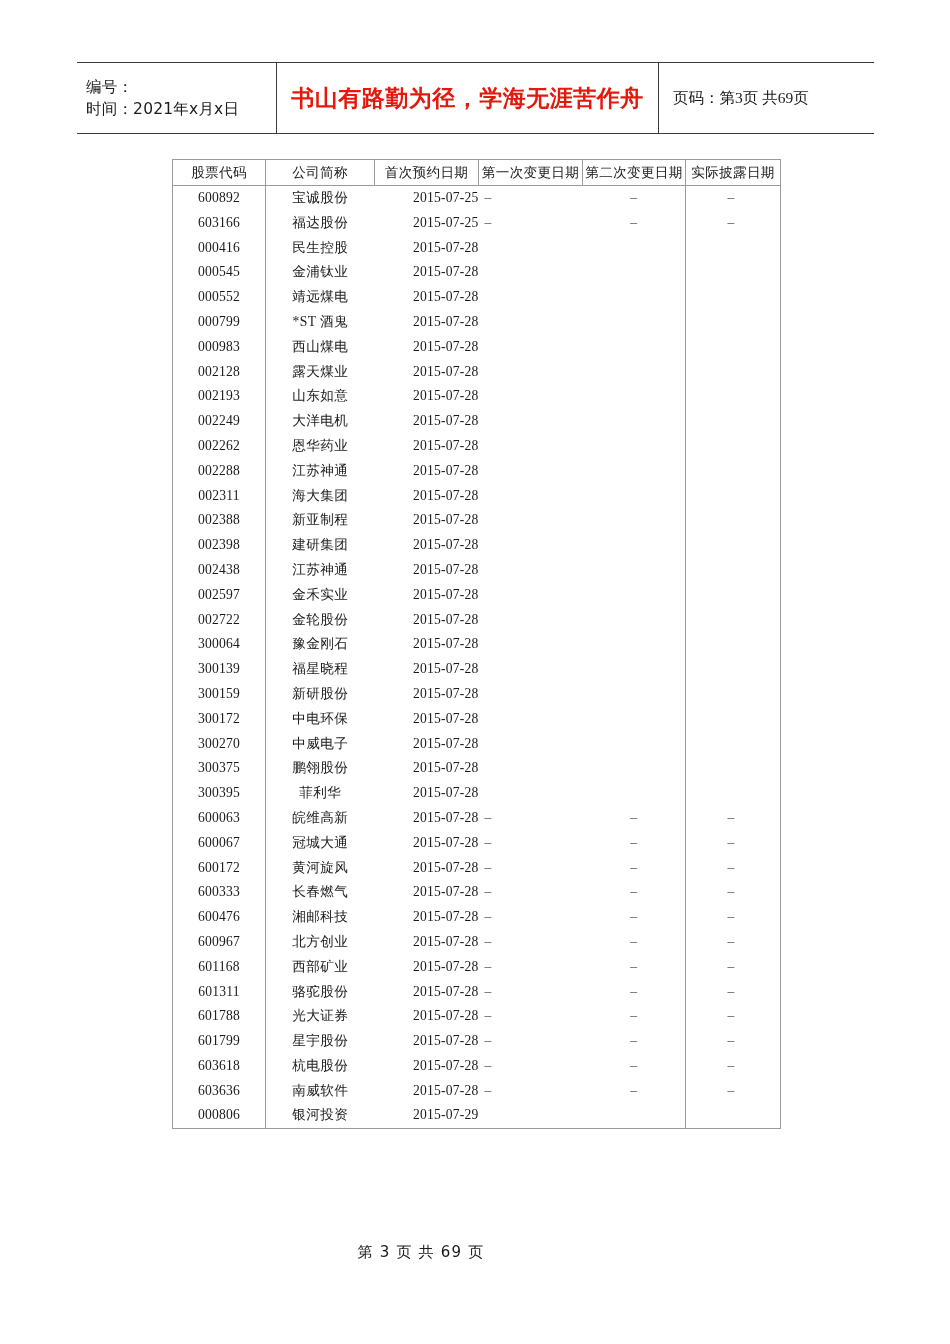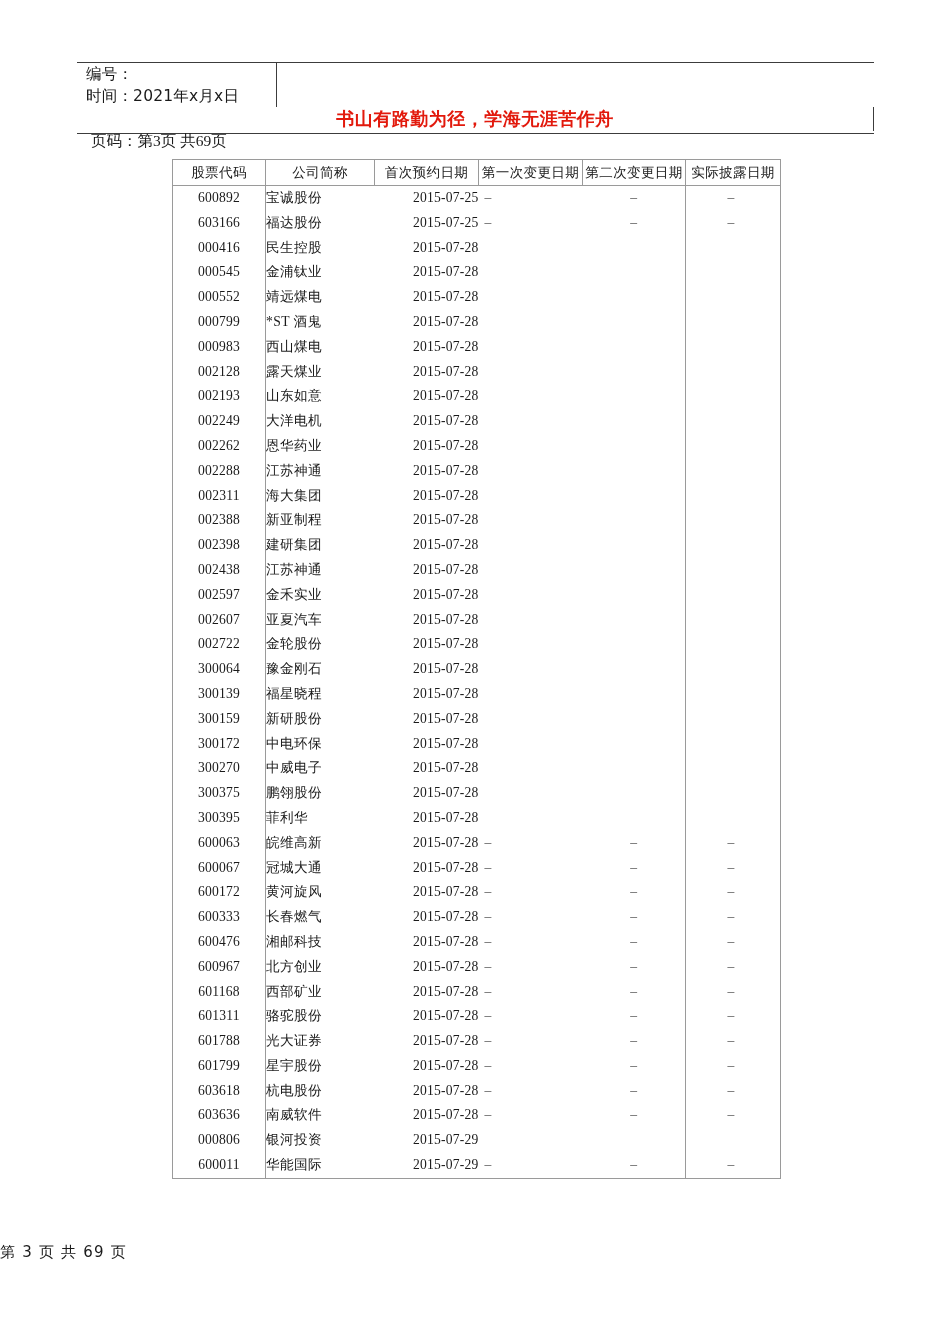--- a/index.html
+++ b/index.html
@@ -27,7 +27,6 @@
     border-bottom: 1.2px solid #3c3c3c;
     display: flex;
     box-sizing: border-box;
-    flex-direction: column;
   }
   .ph-cell {
     display: flex;

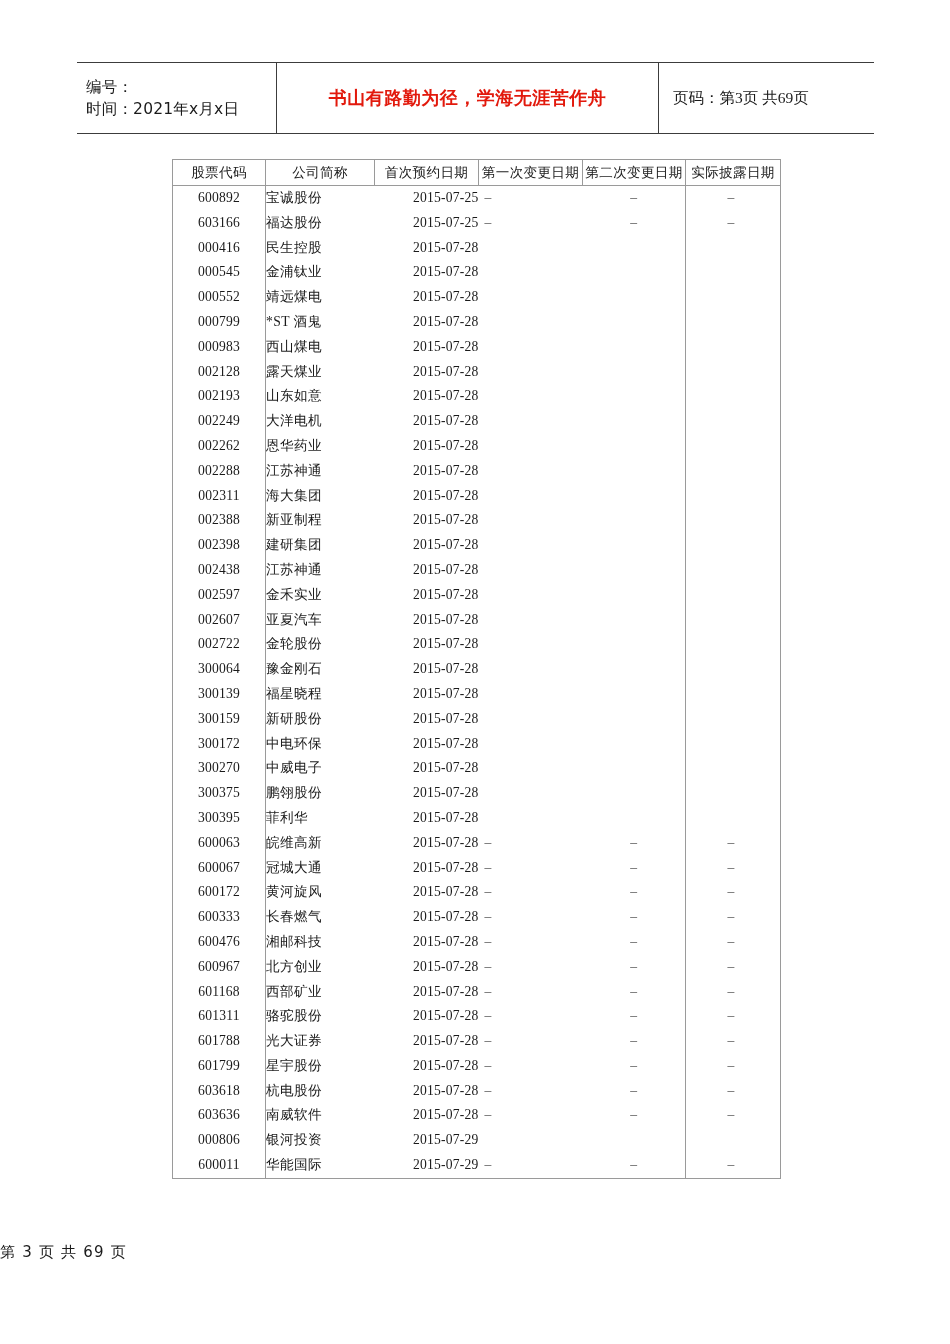--- a/index.html
+++ b/index.html
@@ -57,7 +57,7 @@
     color: #e2190c;
     font-family: "Liberation Serif", "DejaVu Serif", serif;
     font-weight: bold;
-    font-size: 18px;
+    font-size: 23px;
     letter-spacing: 0.5px;
     white-space: nowrap;
   }

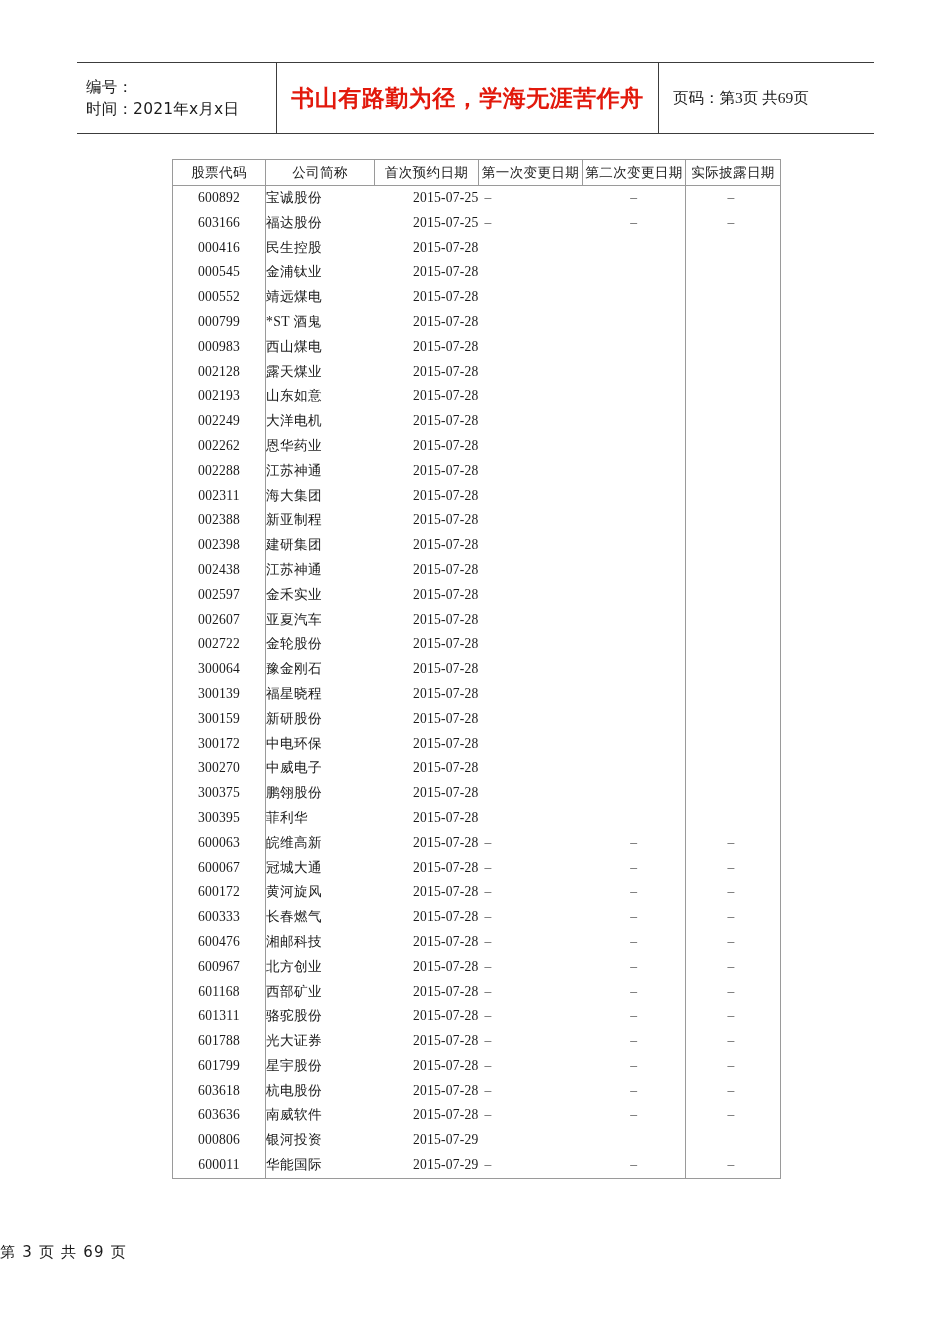--- a/index.html
+++ b/index.html
@@ -122,7 +122,7 @@
   col.c-real  { width: 95px; }
 
   .cell-code  { text-align: center; letter-spacing: 0.2px; }
-  .cell-name  { letter-spacing: 0.4px; }
+  .cell-name  { text-align: center; letter-spacing: 0.4px; }
   .cell-first { text-align: right; letter-spacing: 0.2px; }
   .cell-ch1   { text-align: left;  padding-left: 6px !important; color:#555; }
   .cell-ch2   { text-align: center; color:#555; }

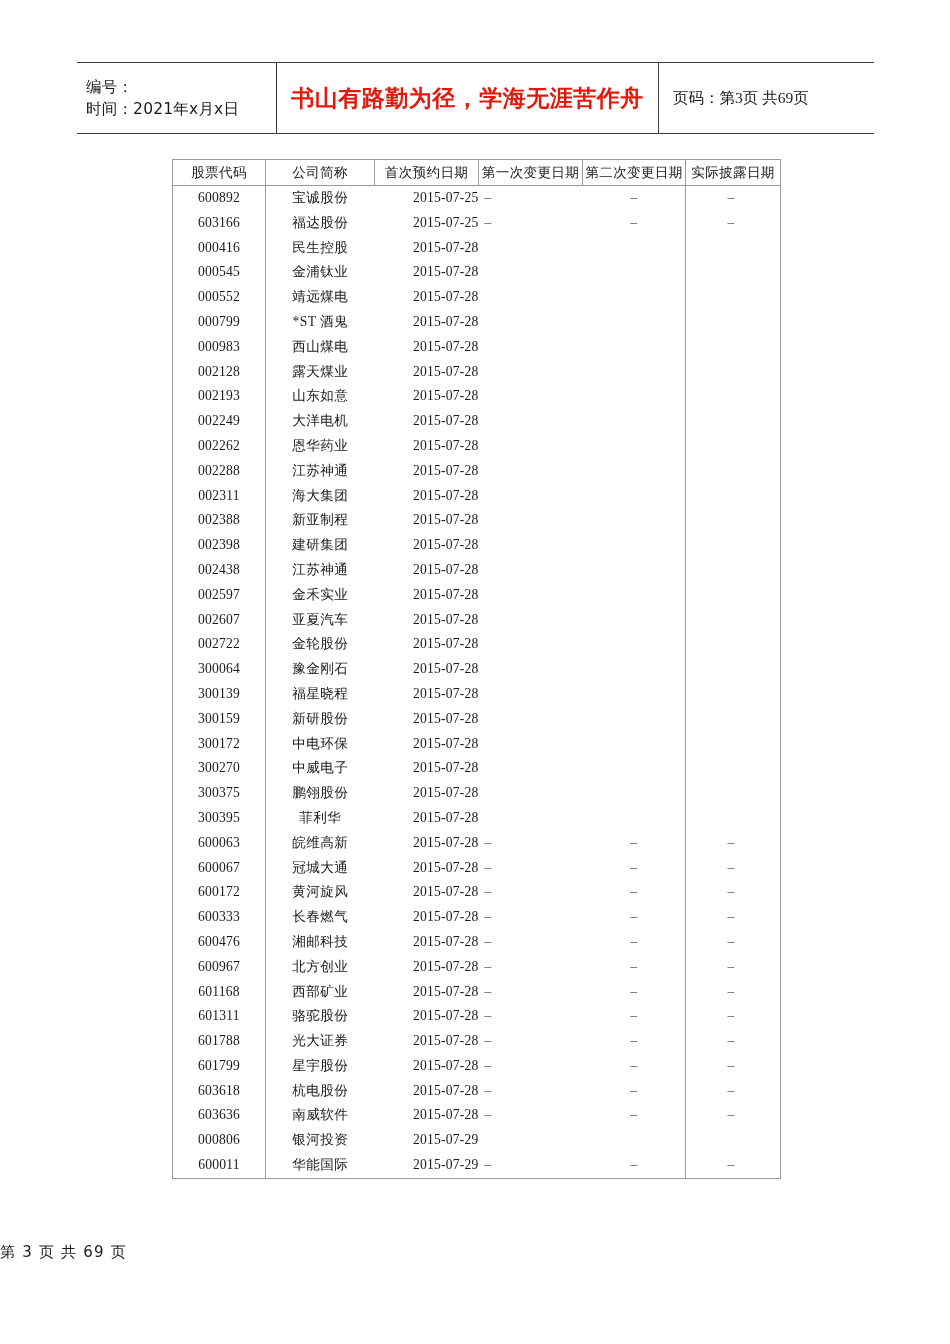--- a/index.html
+++ b/index.html
@@ -316,14 +316,6 @@
         <td class="cell-real"></td>
       </tr>
       <tr>
-        <td class="cell-code">002607</td>
-        <td class="cell-name mid">亚夏汽车</td>
-        <td class="cell-first mid">2015-07-28</td>
-        <td class="cell-ch1 mid"></td>
-        <td class="cell-ch2 mid"></td>
-        <td class="cell-real"></td>
-      </tr>
-      <tr>
         <td class="cell-code">002722</td>
         <td class="cell-name mid">金轮股份</td>
         <td class="cell-first mid">2015-07-28</td>

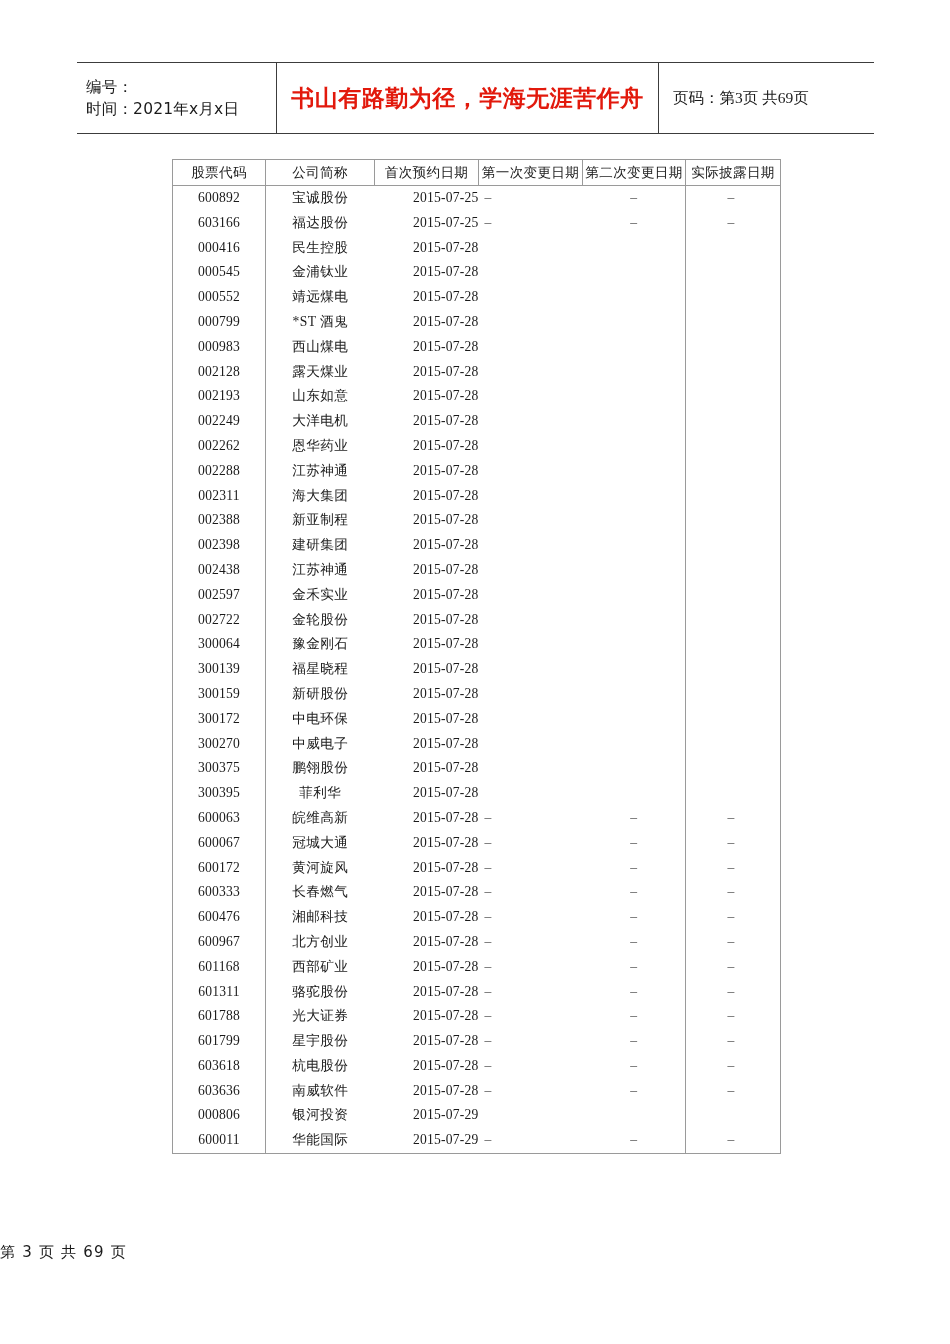--- a/index.html
+++ b/index.html
@@ -483,14 +483,6 @@
         <td class="cell-ch2 mid"></td>
         <td class="cell-real"></td>
       </tr>
-      <tr>
-        <td class="cell-code">600011</td>
-        <td class="cell-name mid">华能国际</td>
-        <td class="cell-first mid">2015-07-29</td>
-        <td class="cell-ch1 mid">–</td>
-        <td class="cell-ch2 mid">–</td>
-        <td class="cell-real">–</td>
-      </tr>
     </tbody>
 </table>
 

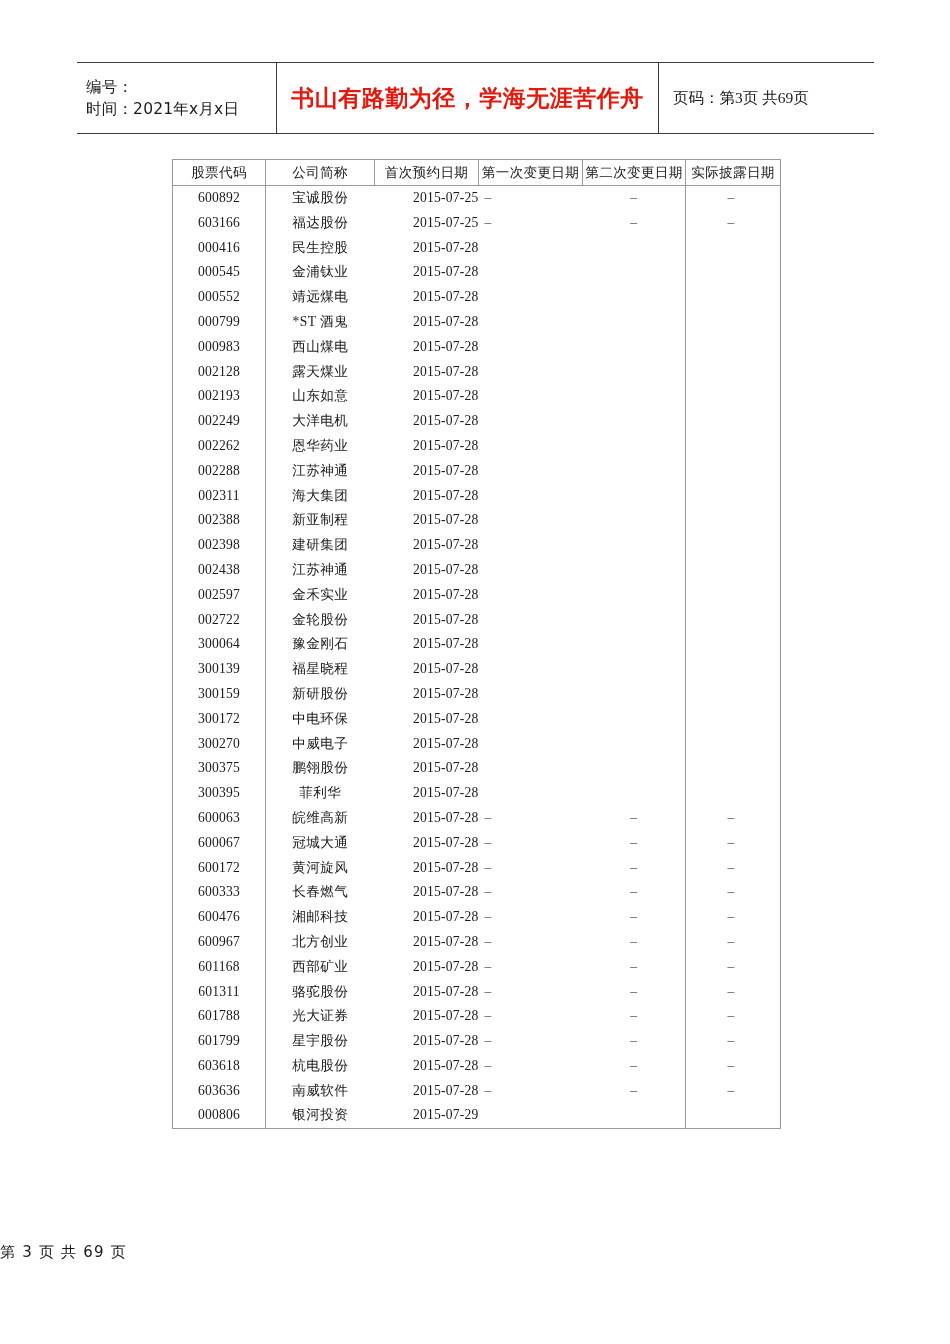--- a/index.html
+++ b/index.html
@@ -134,7 +134,7 @@
     left: 0;
     top: 1243px;
     width: 950px;
-    text-align: left;
+    text-align: center;
     padding-right: 108px;
     box-sizing: border-box;
     font-family: "DejaVu Sans", "Liberation Sans", sans-serif;

